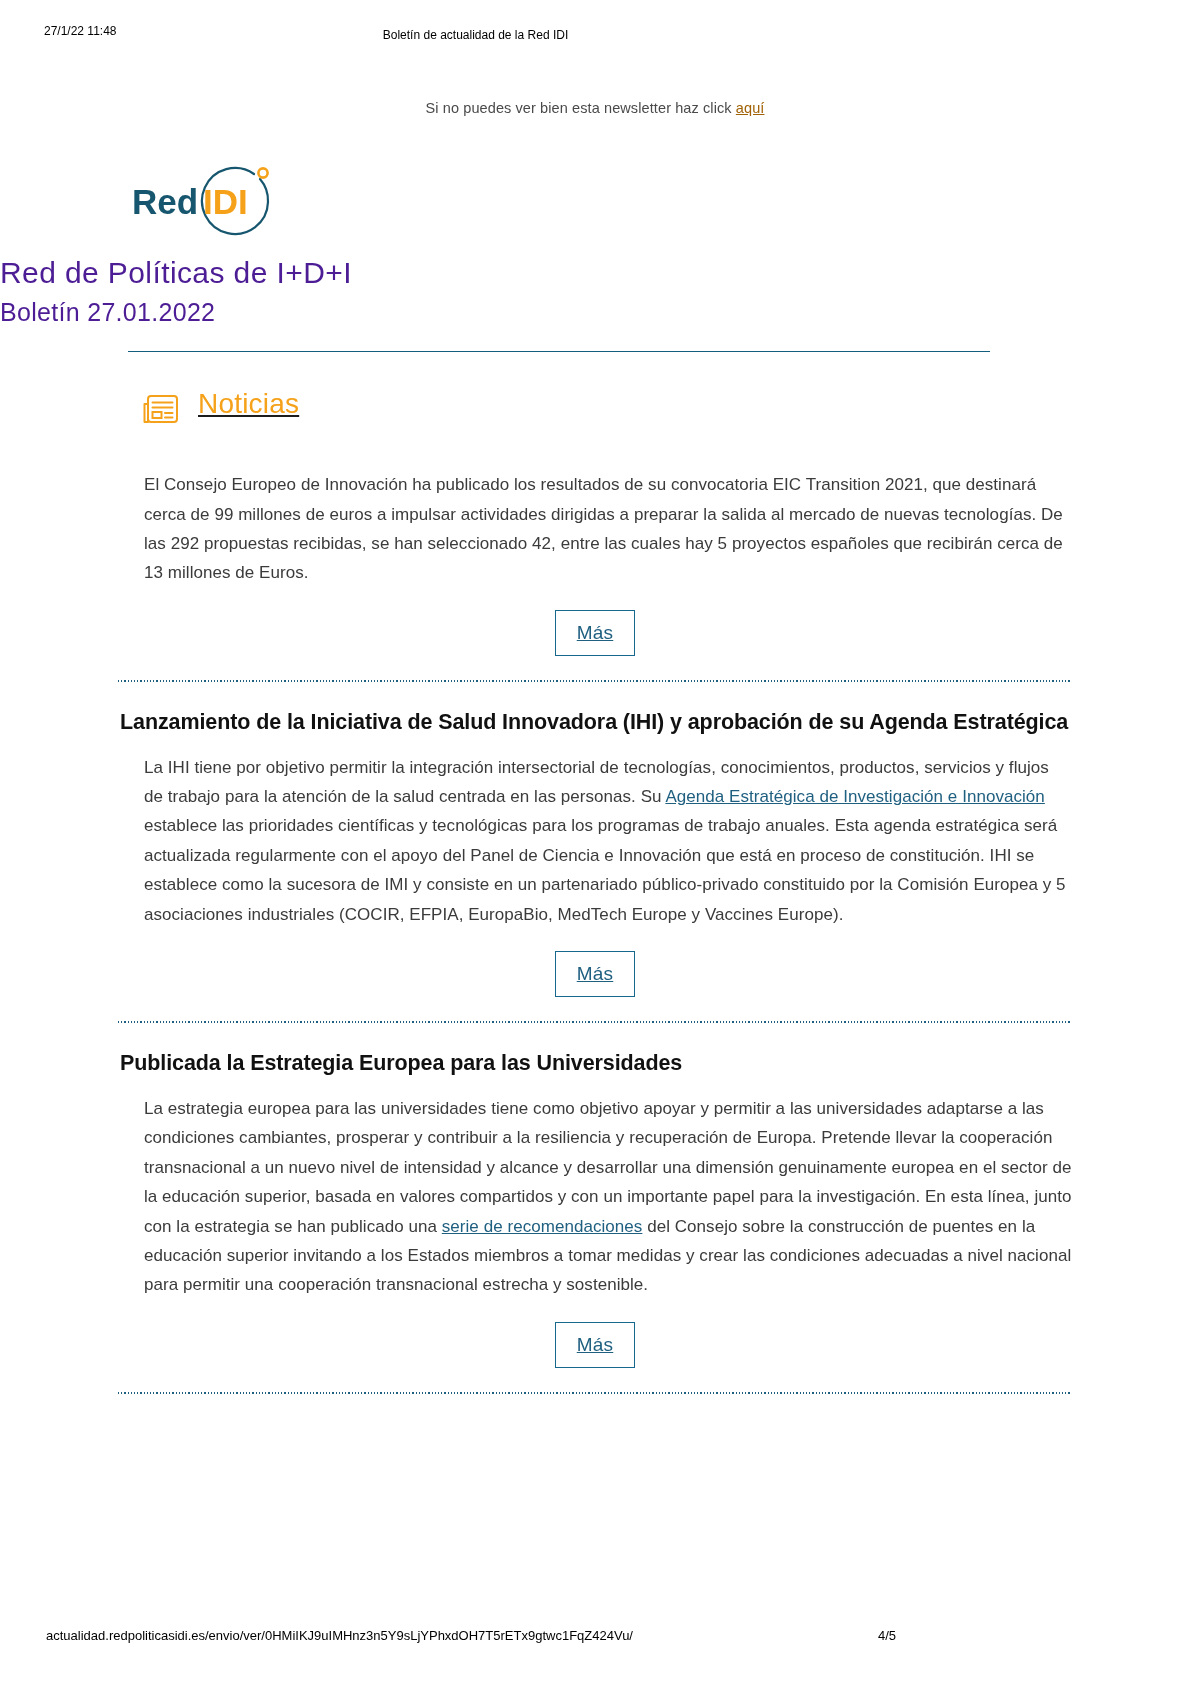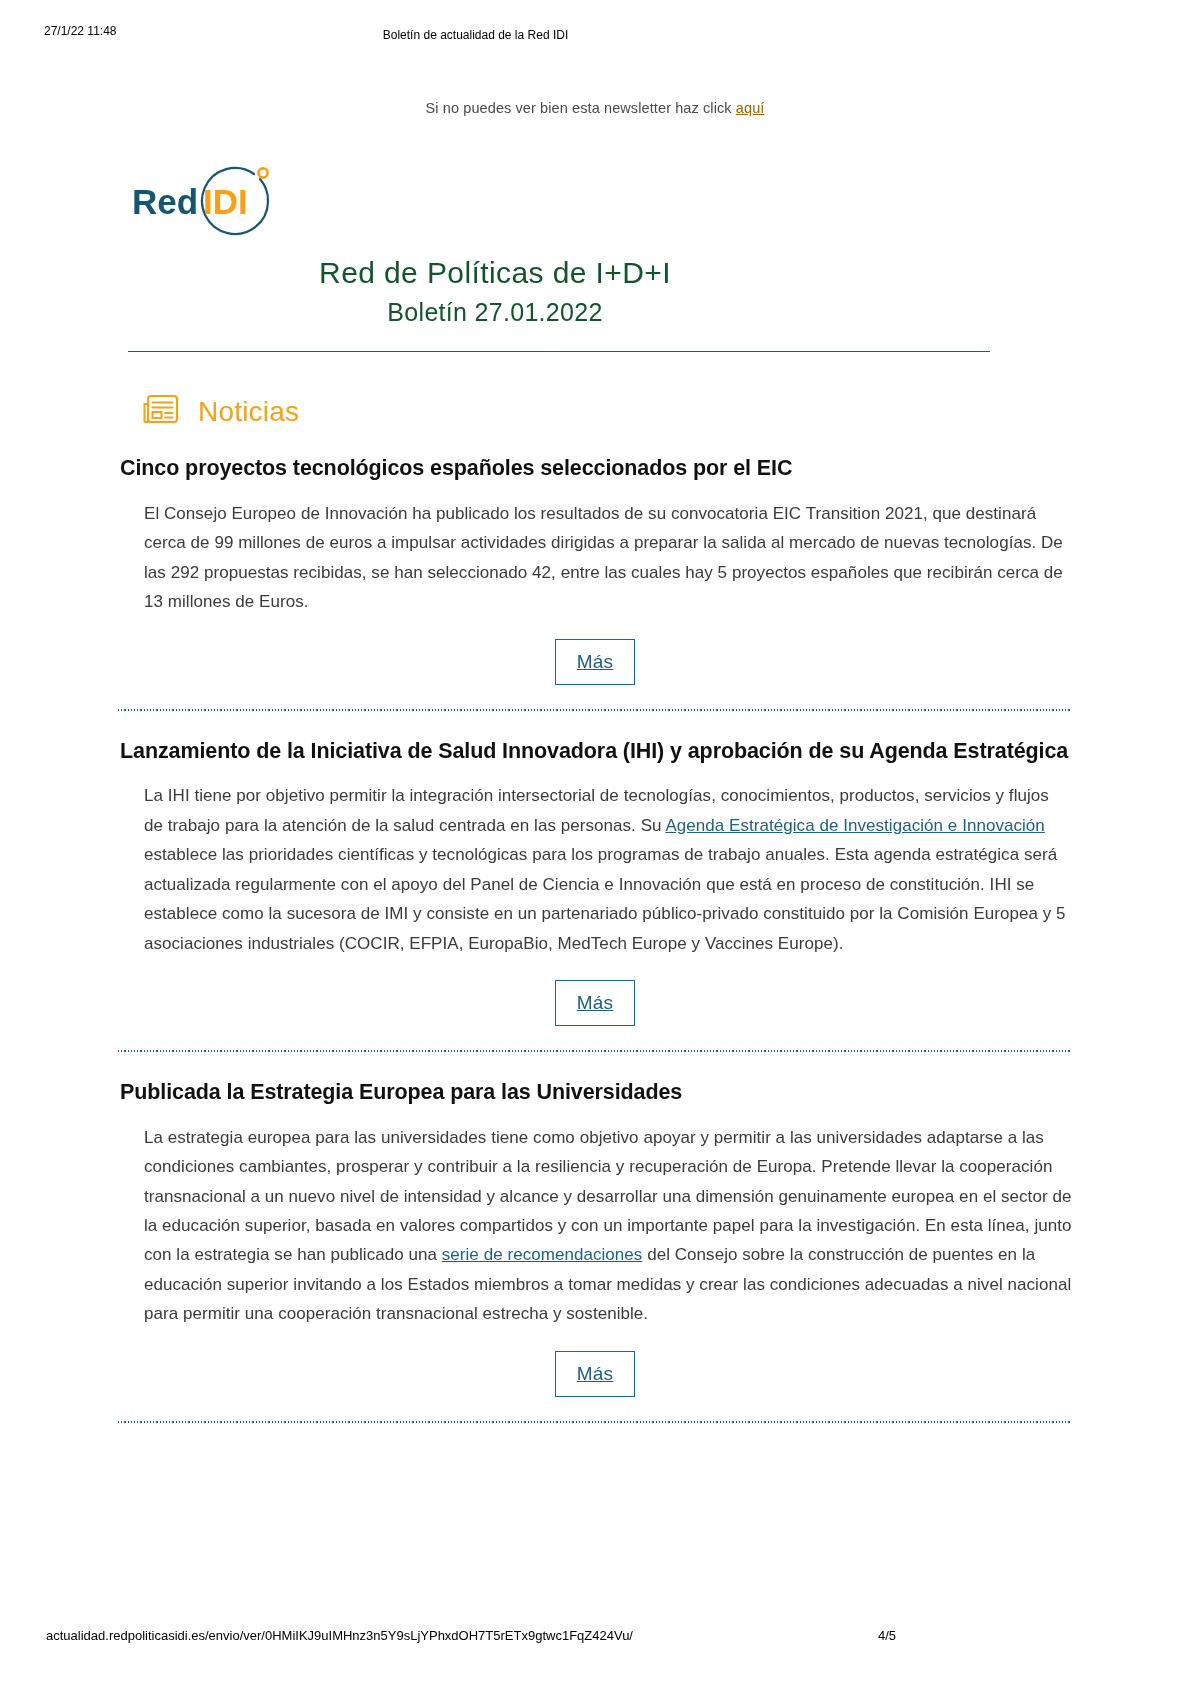--- a/index.html
+++ b/index.html
@@ -100,8 +100,8 @@
   
   .masthead {
     padding-right: 200px;
-    text-align: center;
-    color: #14532d;
+    text-align: left;
+    color: #4c1d95;
     font-weight: 300;
   }
   .masthead .line1 {

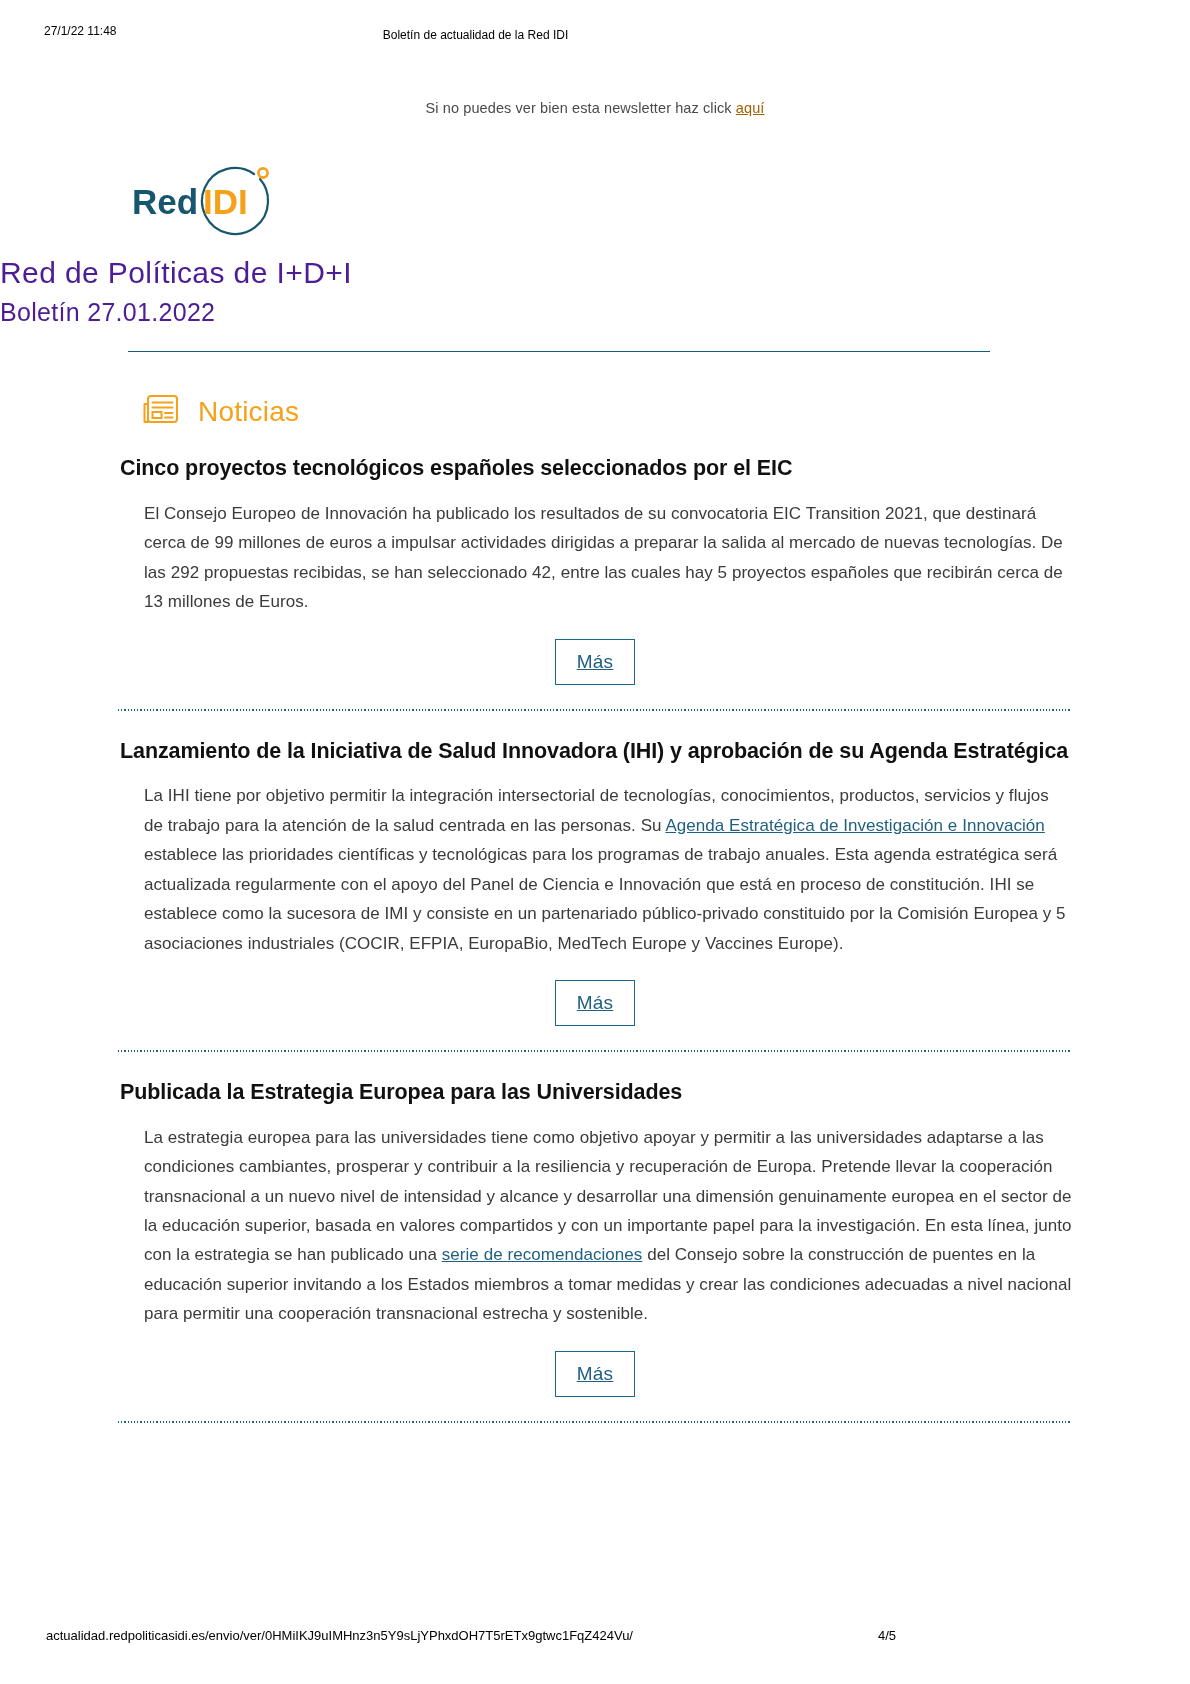--- a/index.html
+++ b/index.html
@@ -123,9 +123,10 @@
   
   .section-head {
     display: flex;
-    align-items: flex-end;
+    align-items: flex-start;
     gap: 16px;
     margin: 36px 0 0 140px;
+    text-decoration: underline;
   }
   .section-head .sec-icon { width: 42px; height: 40px; display:block; }
   .section-head .sec-title {

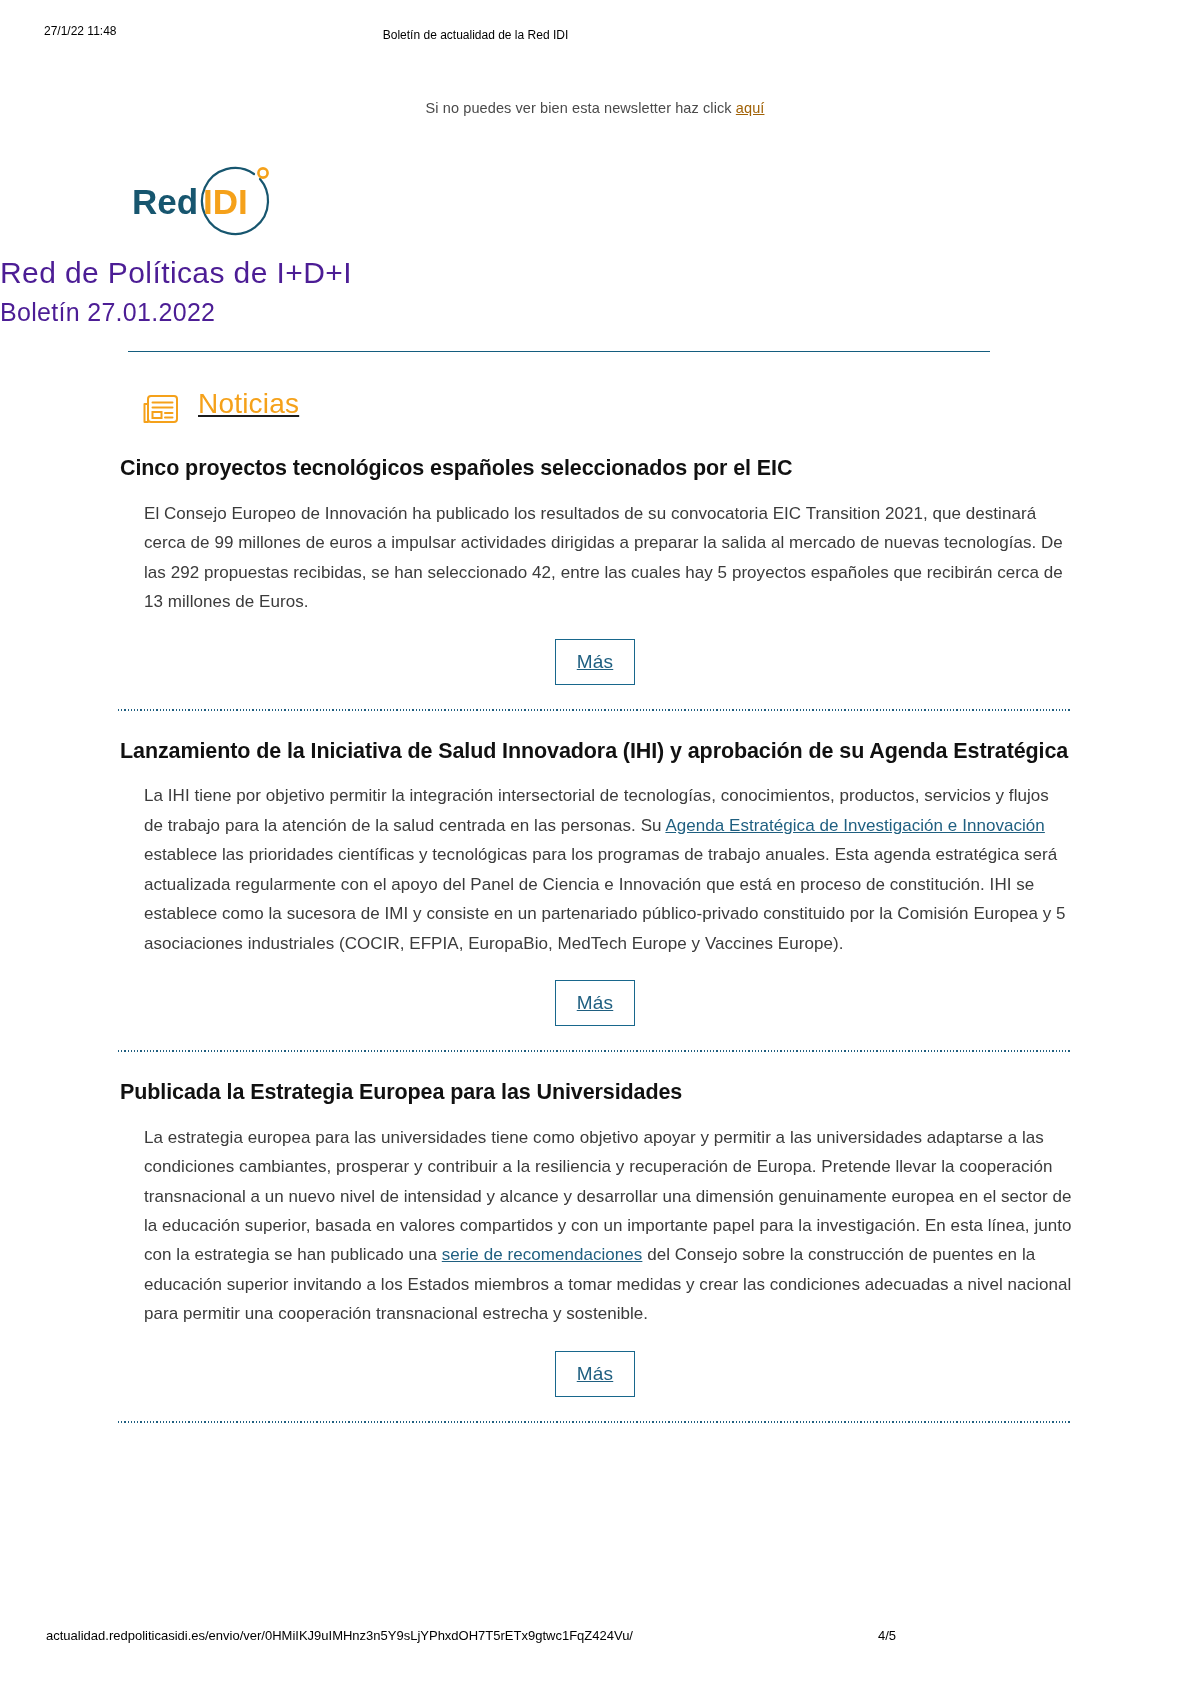--- a/index.html
+++ b/index.html
@@ -246,7 +246,6 @@
 
   <div class="articles" id="articles">
       <div class="article">
-        <h2>Cinco proyectos tecnológicos españoles seleccionados por el EIC</h2>
         <p><span>El Consejo Europeo de Innovación ha publicado los resultados de su convocatoria EIC Transition 2021, que destinará cerca de 99 millones de euros a impulsar actividades dirigidas a preparar la salida al mercado de nuevas tecnologías. De las 292 propuestas recibidas, se han seleccionado 42, entre las cuales hay 5 proyectos españoles que recibirán cerca de 13 millones de Euros.</span></p>
         <div class="more-wrap">
           <a href="#" class="more-btn">Más</a>

